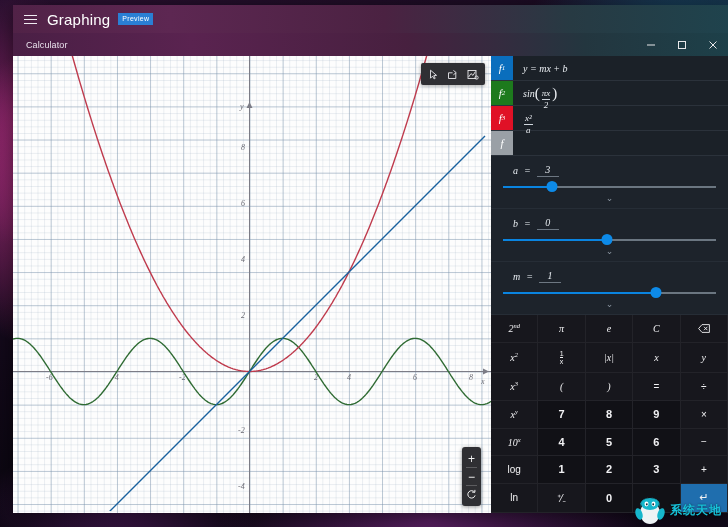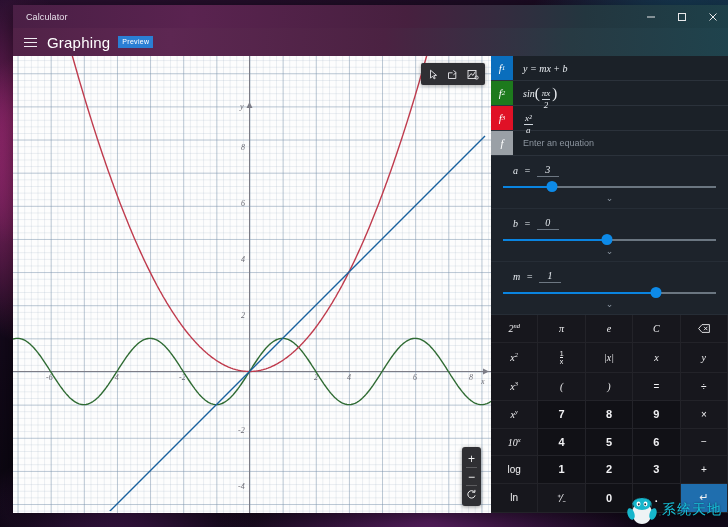--- a/index.html
+++ b/index.html
@@ -239,6 +239,14 @@
 
 <div id="window">
 
+  <div id="headerbar">
+    <div id="hamburger">
+        <span></span>
+      </div>
+    <div id="mode-title">Graphing</div>
+    <div id="preview-badge">Preview</div>
+  </div>
+
   <div id="titlebar">
     <div id="app-title">Calculator</div>
     <div id="caption-buttons">
@@ -259,14 +267,6 @@
           </svg>
       </div>
     </div>
-  </div>
-
-  <div id="headerbar">
-    <div id="hamburger">
-        <span></span>
-      </div>
-    <div id="mode-title">Graphing</div>
-    <div id="preview-badge">Preview</div>
   </div>
 
   <div id="body-split">

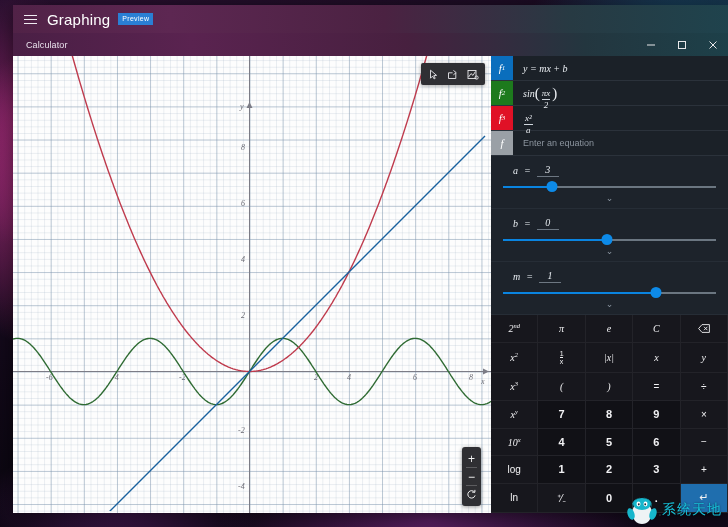--- a/index.html
+++ b/index.html
@@ -388,7 +388,6 @@
           <div class="eq-badge" style="background:#9aa0a6">
             <span>f</span>
           </div>
-          <div class="eq-text placeholder">Enter an equation</div>
         </div>
       </div>
 

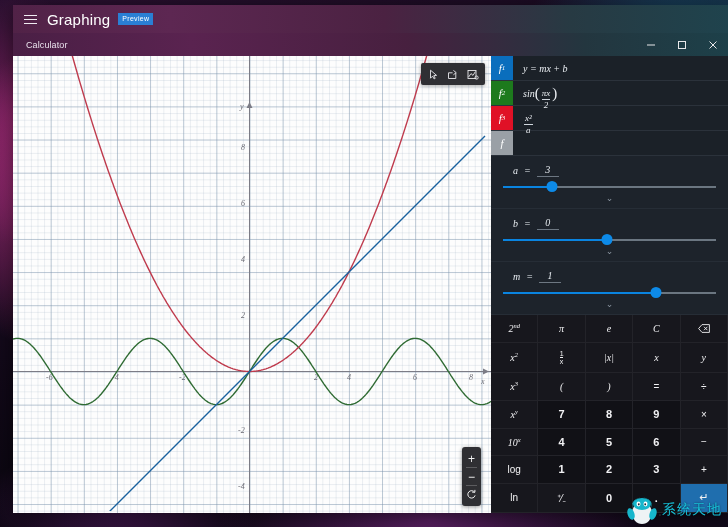--- a/index.html
+++ b/index.html
@@ -227,7 +227,7 @@
     z-index: 40; pointer-events:none;
   }
   #watermark .wm-text {
-    font-size: 14px; font-weight: 400; color: #17c0d8;
+    font-size: 12px; font-weight: 700; color: #17c0d8;
     text-shadow: 0 0 2px rgba(0,0,0,.6);
     letter-spacing: 1px;
   }

